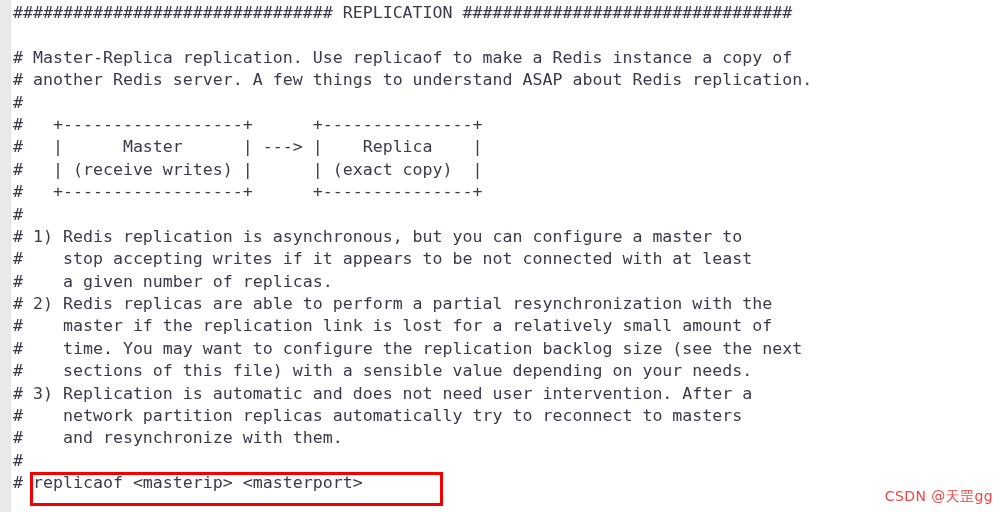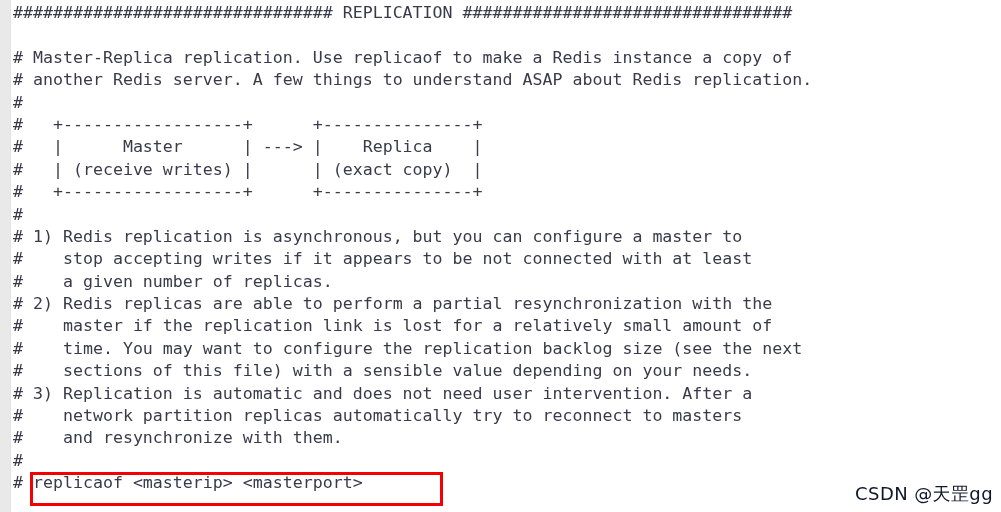--- a/index.html
+++ b/index.html
@@ -64,8 +64,8 @@
     right: 8px;
     bottom: 6px;
     font-family: "DejaVu Sans", "Liberation Sans", sans-serif;
-    font-size: 18px;
-    color: #0f172a;
+    font-size: 14px;
+    color: #ef4444;
     letter-spacing: 0.4px;
     white-space: nowrap;
     user-select: none;

